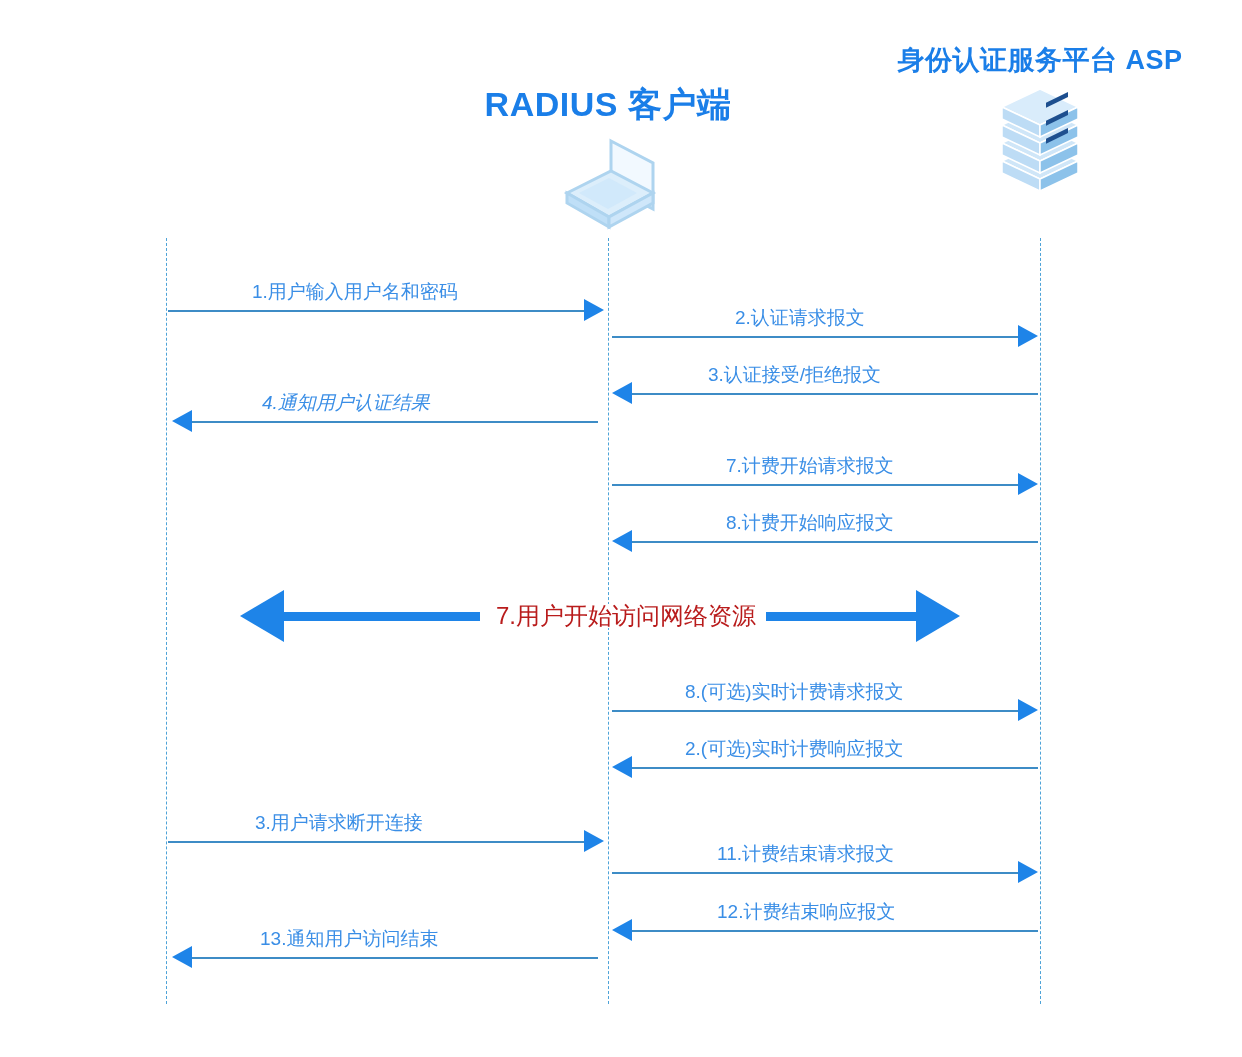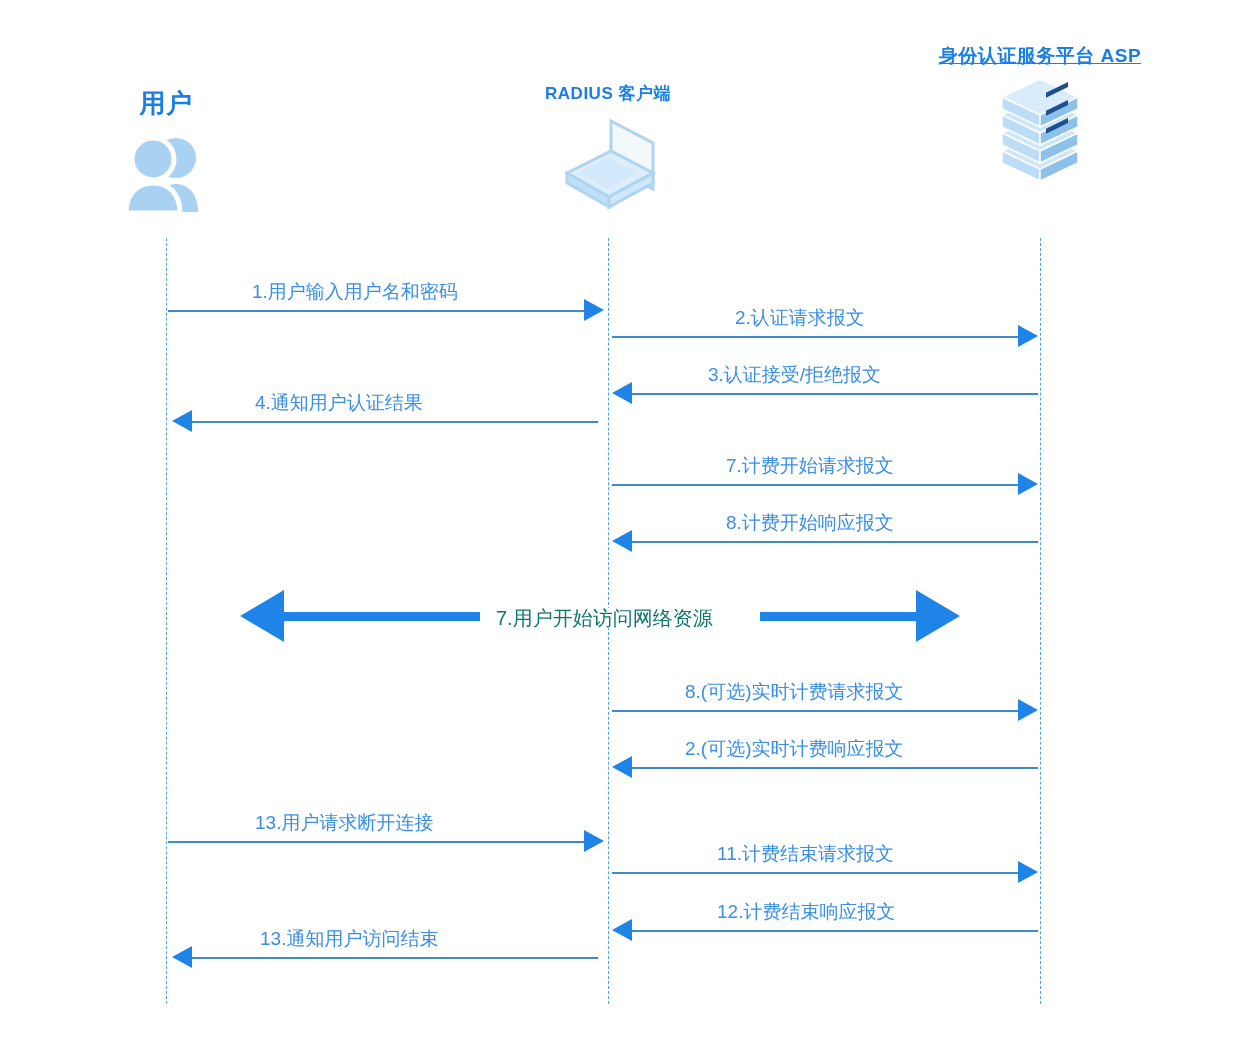--- a/index.html
+++ b/index.html
@@ -100,7 +100,7 @@
   </div>
 
   <div class="actor" style="left:850px;top:44px;width:380px;">
-    <div class="actor-title" style="font-size:19px;text-decoration:underline;">身份认证服务平台 ASP</div>
+    <div class="actor-title" style="font-size:27px;">身份认证服务平台 ASP</div>
     <div class="actor-icon" style="margin-top:10px;">
       <svg width="92" height="104" viewBox="0 0 92 104" aria-hidden="true">
         <g stroke="#ffffff" stroke-width="1.5">

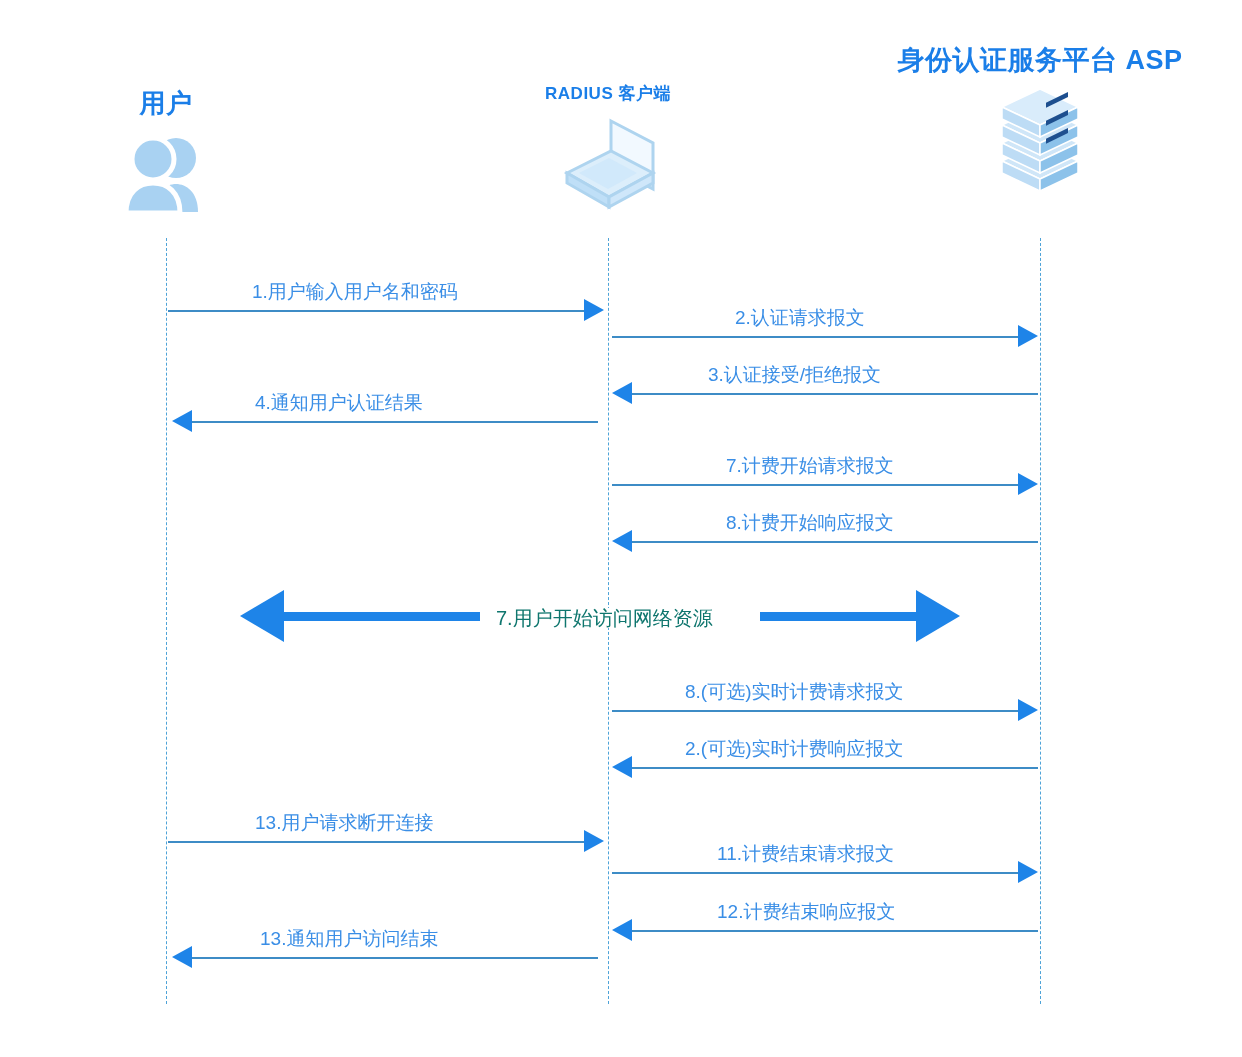--- a/index.html
+++ b/index.html
@@ -70,17 +70,6 @@
 
 <div id="stage">
 
-  <div class="actor" style="left:46px;top:88px;width:240px;">
-    <div class="actor-title" style="font-size:26px;">用户</div>
-    <div class="actor-icon" style="margin-top:14px;">
-      <svg width="92" height="80" viewBox="0 0 92 80" aria-hidden="true">
-        <circle cx="56" cy="24" r="20" fill="#a9d2f2"></circle>
-        <path d="M34 78 C34 58 46 50 56 50 C66 50 78 58 78 78 Z" fill="#a9d2f2"></path>
-        <circle cx="33" cy="25" r="21" fill="#a9d2f2" stroke="#ffffff" stroke-width="5"></circle>
-        <path d="M6 79 C6 58 19 49 33 49 C47 49 60 58 60 79 Z" fill="#a9d2f2" stroke="#ffffff" stroke-width="5"></path>
-      </svg>
-    </div>
-  </div>
 
   <div class="actor" style="left:448px;top:84px;width:320px;">
     <div class="actor-title" style="font-size:17px;">RADIUS 客户端</div>

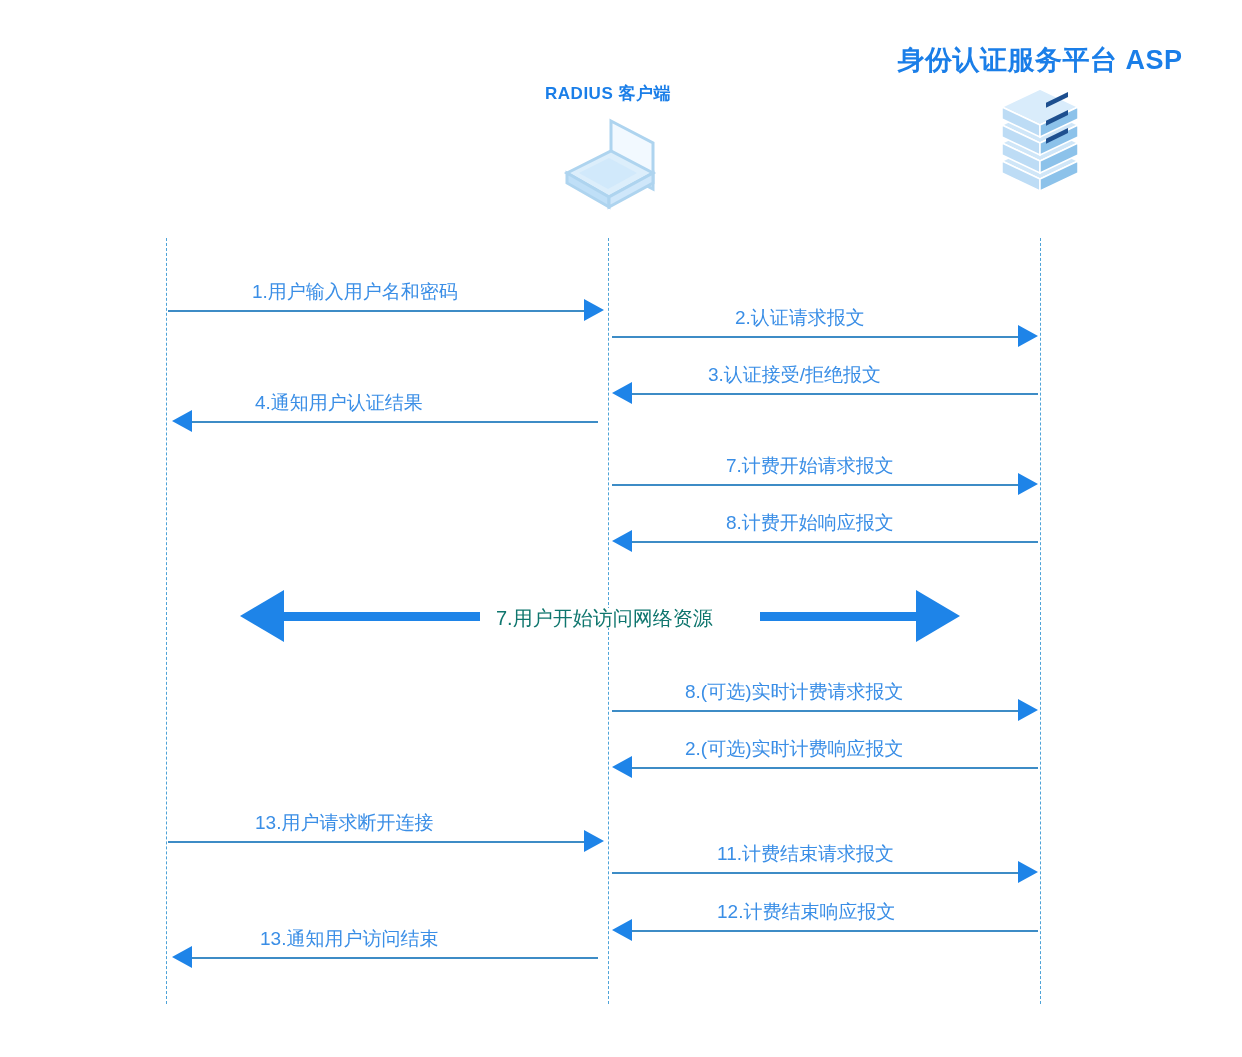--- a/index.html
+++ b/index.html
@@ -72,7 +72,7 @@
 
 
   <div class="actor" style="left:448px;top:84px;width:320px;">
-    <div class="actor-title" style="font-size:17px;">RADIUS 客户端</div>
+    <div class="actor-title" style="font-size:34px;">RADIUS 客户端</div>
     <div class="actor-icon" style="margin-top:12px;">
       <svg width="110" height="96" viewBox="0 0 110 96" aria-hidden="true">
 

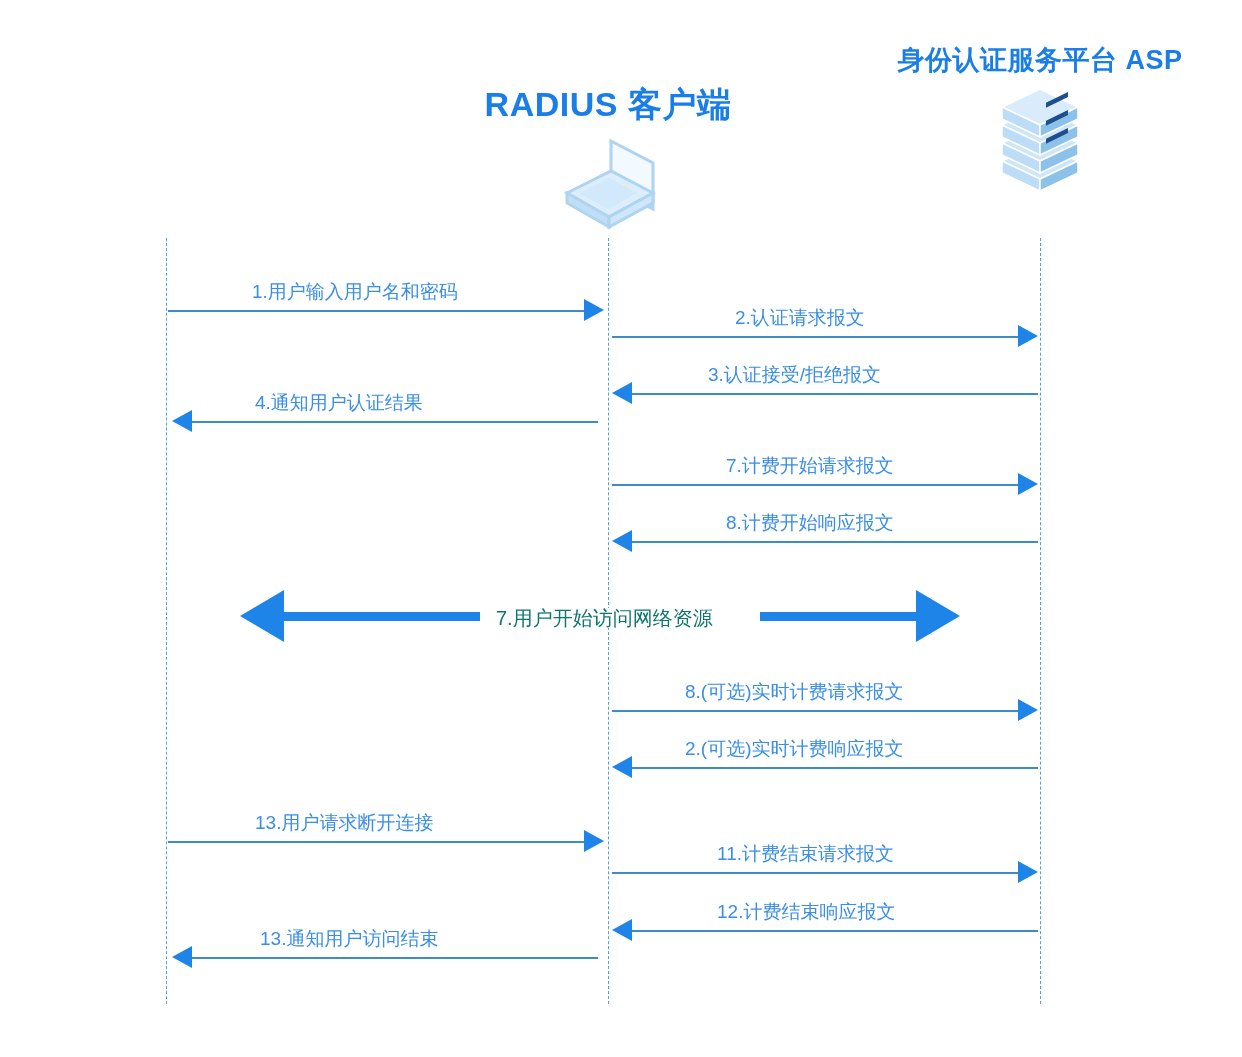--- a/index.html
+++ b/index.html
@@ -145,7 +145,7 @@
   <div class="msg left" style="left:172px;top:421px;width:428px;">
     <div class="shaft" style="left:20px;width:406px;"></div>
     <div class="head" style="left:0px;"></div>
-    <div class="label" style="left:83px;">4.通知用户认证结果</div>
+    <div class="label" style="left:90px;font-style:italic;">4.通知用户认证结果</div>
   </div>
 
   <div class="msg right" style="left:612px;top:484px;width:428px;">

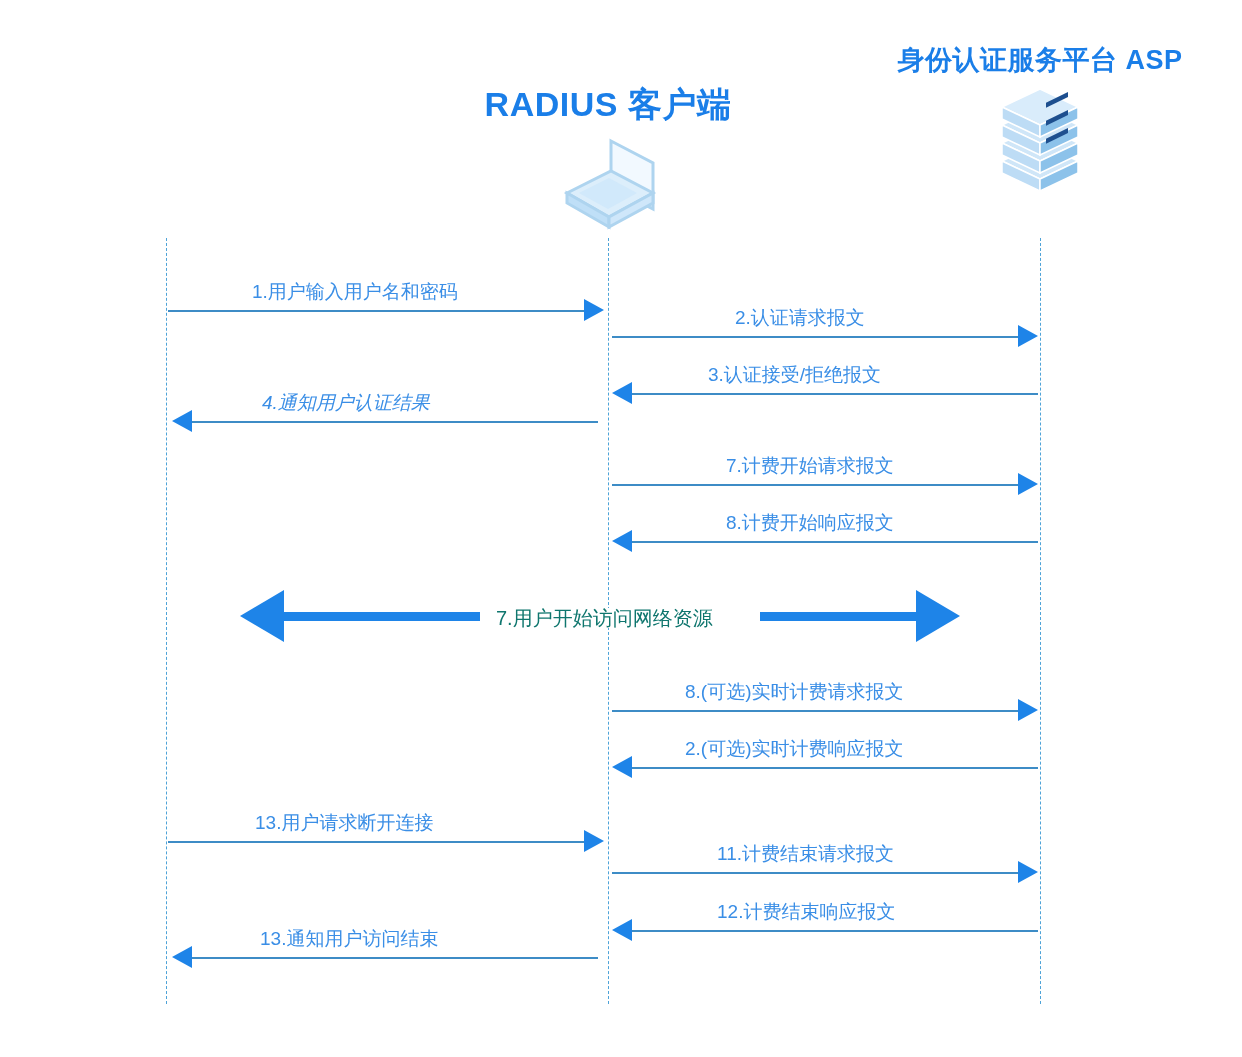--- a/index.html
+++ b/index.html
@@ -62,7 +62,7 @@
     border-right:44px solid #1e84e8;transform:translateY(-26px);
   }
   .msg.thick .label{
-    font-size:20px;color:#0f766e;bottom:-10px;background:#fff;padding:0 10px;
+    font-size:24px;color:#b91c1c;bottom:-10px;background:#fff;padding:0 10px;
   }
 </style>
 </head>

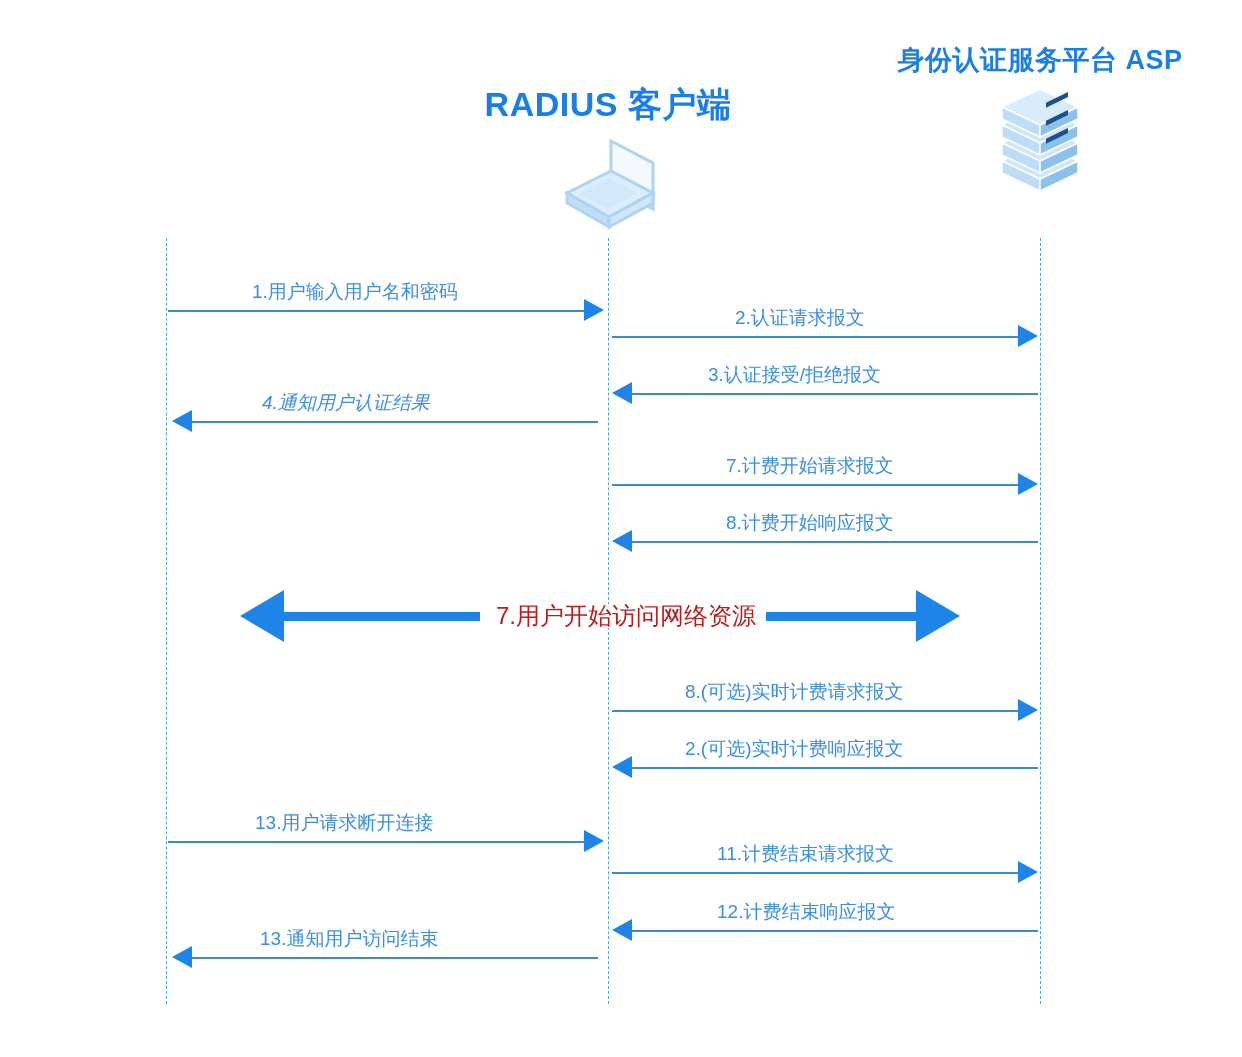--- a/index.html
+++ b/index.html
@@ -185,7 +185,7 @@
   <div class="msg right" style="left:168px;top:841px;width:436px;">
     <div class="shaft" style="width:416px;"></div>
     <div class="head" style="left:416px;"></div>
-    <div class="label" style="left:87px;">13.用户请求断开连接</div>
+    <div class="label" style="left:87px;">3.用户请求断开连接</div>
   </div>
 
   <div class="msg right" style="left:612px;top:872px;width:428px;">

